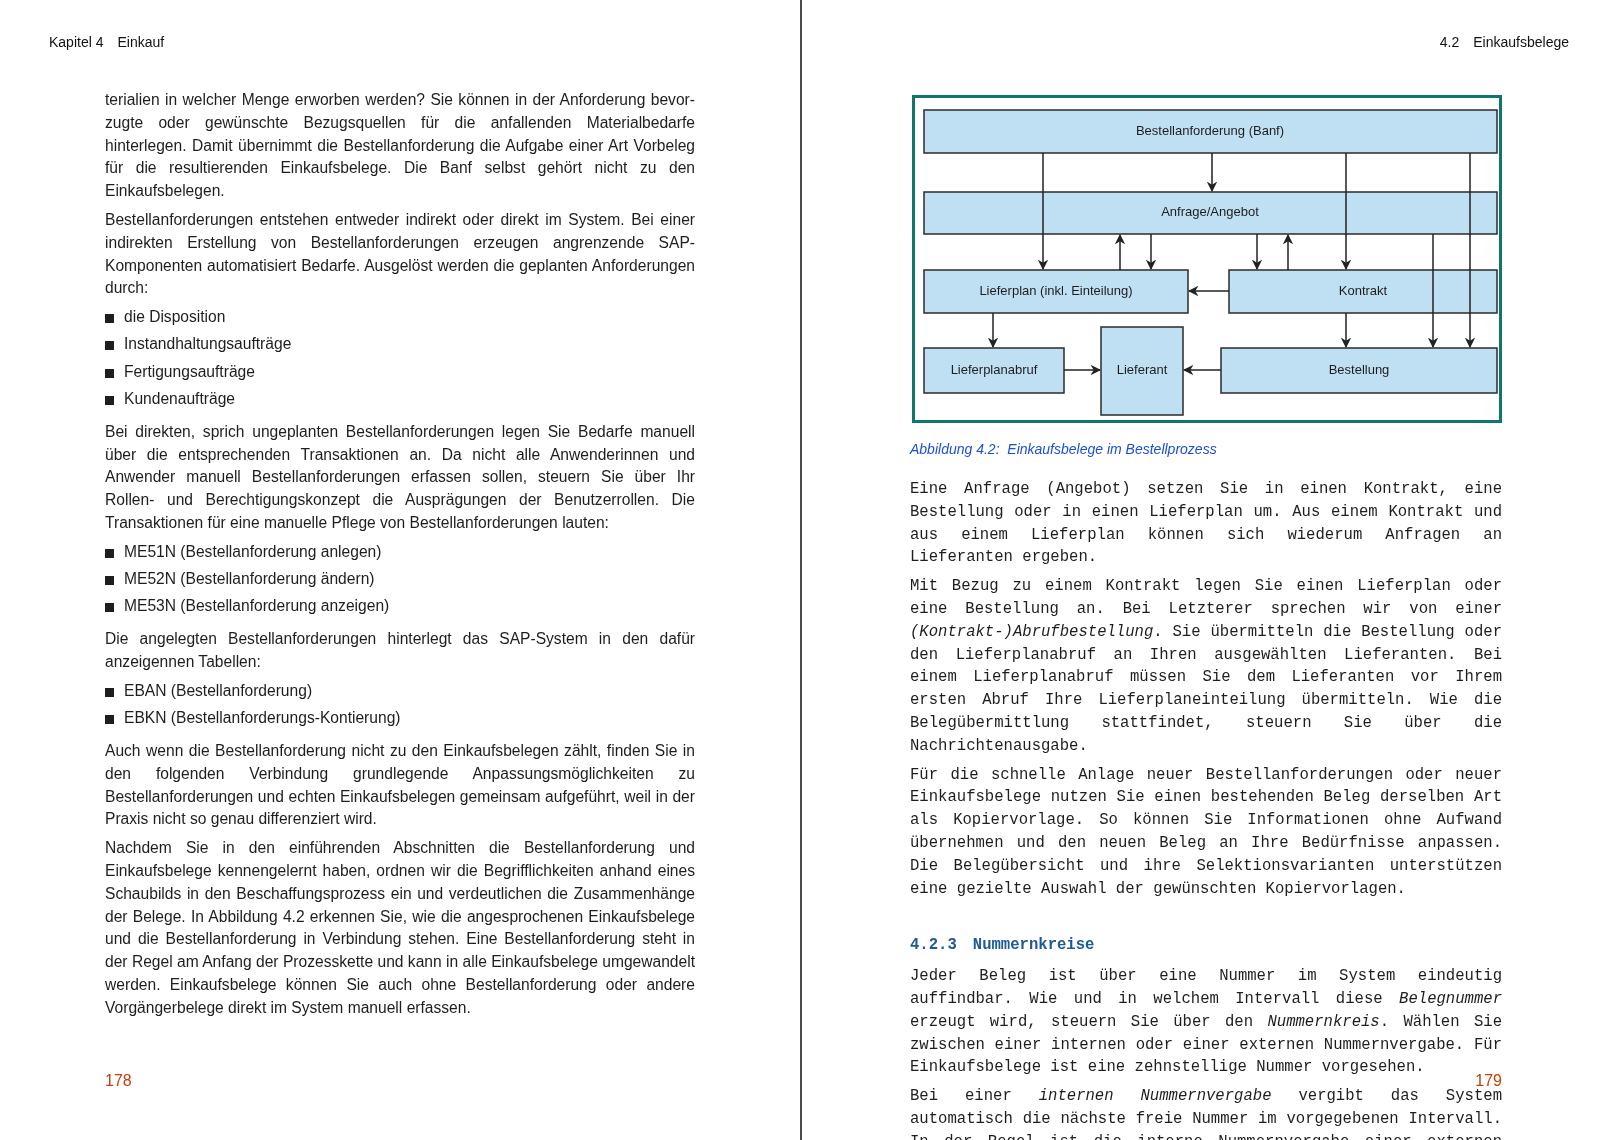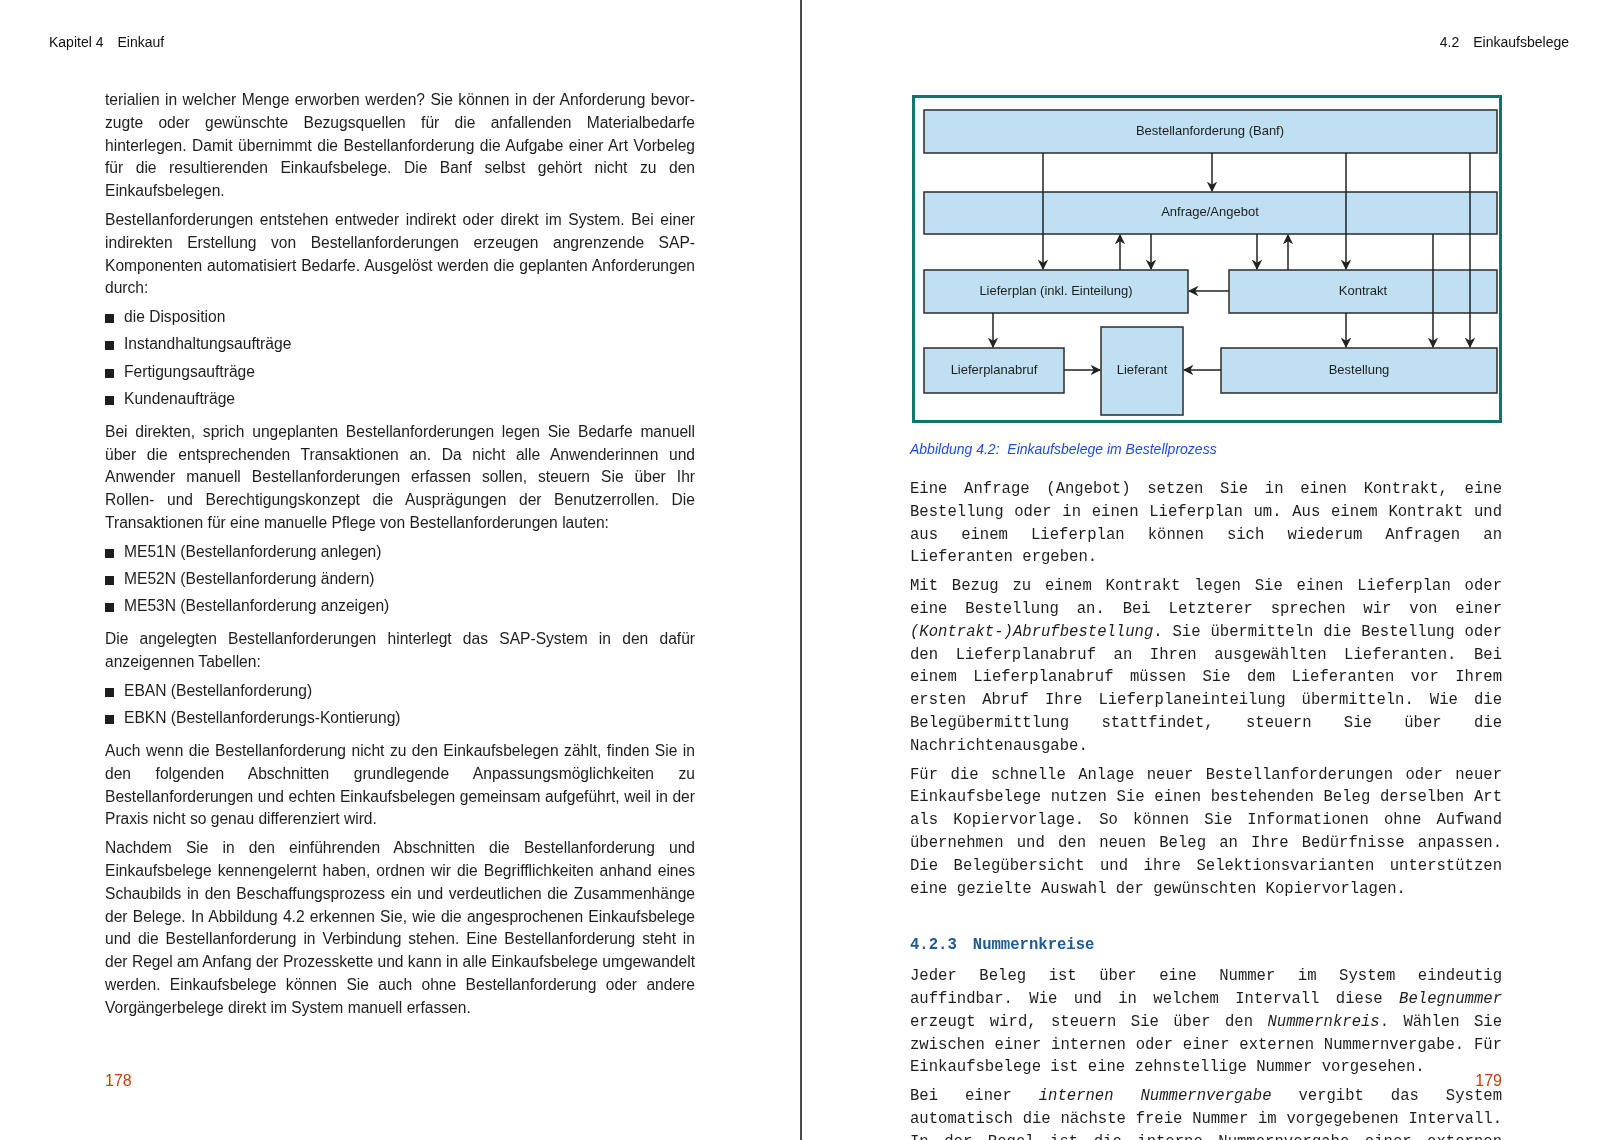--- a/index.html
+++ b/index.html
@@ -60,7 +60,7 @@
       <li><span class="bullet"></span><span>EBAN (Bestellanforderung)</span></li>
       <li><span class="bullet"></span><span>EBKN (Bestellanforderungs-Kontierung)</span></li>
     </ul>
-    <p>Auch wenn die Bestellanforderung nicht zu den Einkaufsbelegen zählt, finden Sie in den folgenden Abschnitten grundlegende Anpassungsmöglichkeiten zu Bestellanforderun­gen und echten Einkaufsbelegen gemeinsam aufgeführt, weil in der Praxis nicht so genau differenziert wird.</p>
+    <p>Auch wenn die Bestellanforderung nicht zu den Einkaufsbelegen zählt, finden Sie in den folgenden Verbindung grundlegende Anpassungsmöglichkeiten zu Bestellanforderun­gen und echten Einkaufsbelegen gemeinsam aufgeführt, weil in der Praxis nicht so genau differenziert wird.</p>
     <p>Nachdem Sie in den einführenden Abschnitten die Bestellanforderung und Einkaufsbe­lege kennengelernt haben, ordnen wir die Begrifflichkeiten anhand eines Schaubilds in den Beschaffungsprozess ein und verdeutlichen die Zusammenhänge der Belege. In Ab­bildung 4.2 erkennen Sie, wie die angesprochenen Einkaufsbelege und die Bestellanfor­derung in Verbindung stehen. Eine Bestellanforderung steht in der Regel am Anfang der Prozesskette und kann in alle Einkaufsbelege umgewandelt werden. Einkaufsbelege kön­nen Sie auch ohne Bestellanforderung oder andere Vorgängerbelege direkt im System manuell erfassen.</p>
   </div>
 

